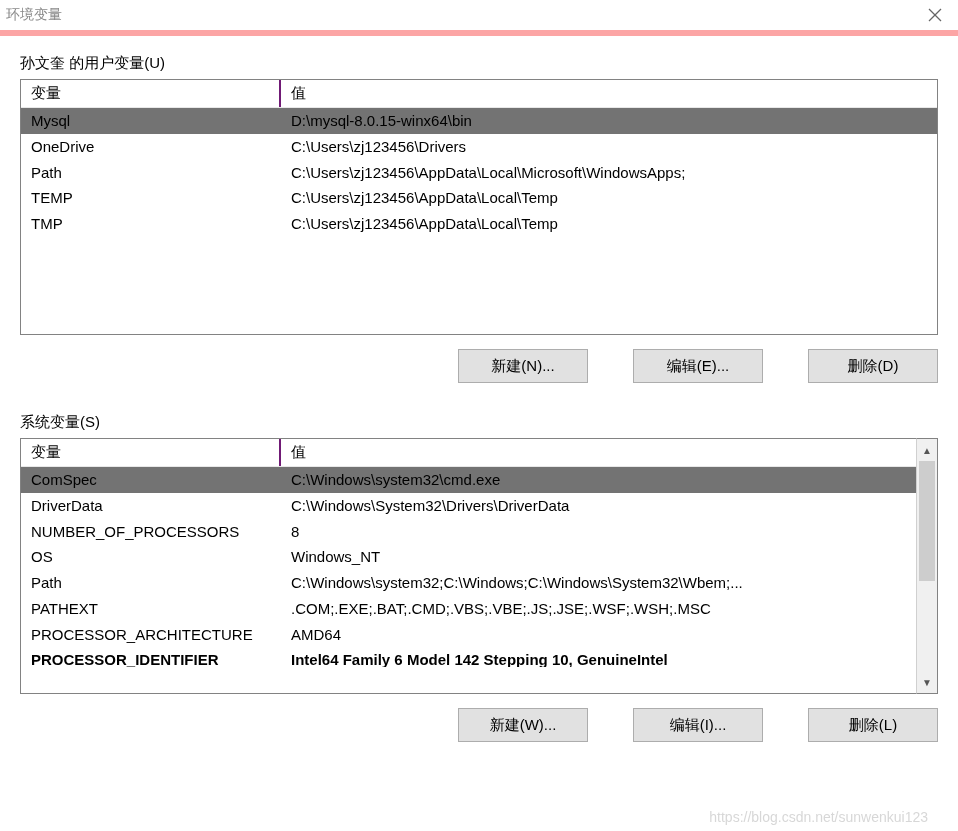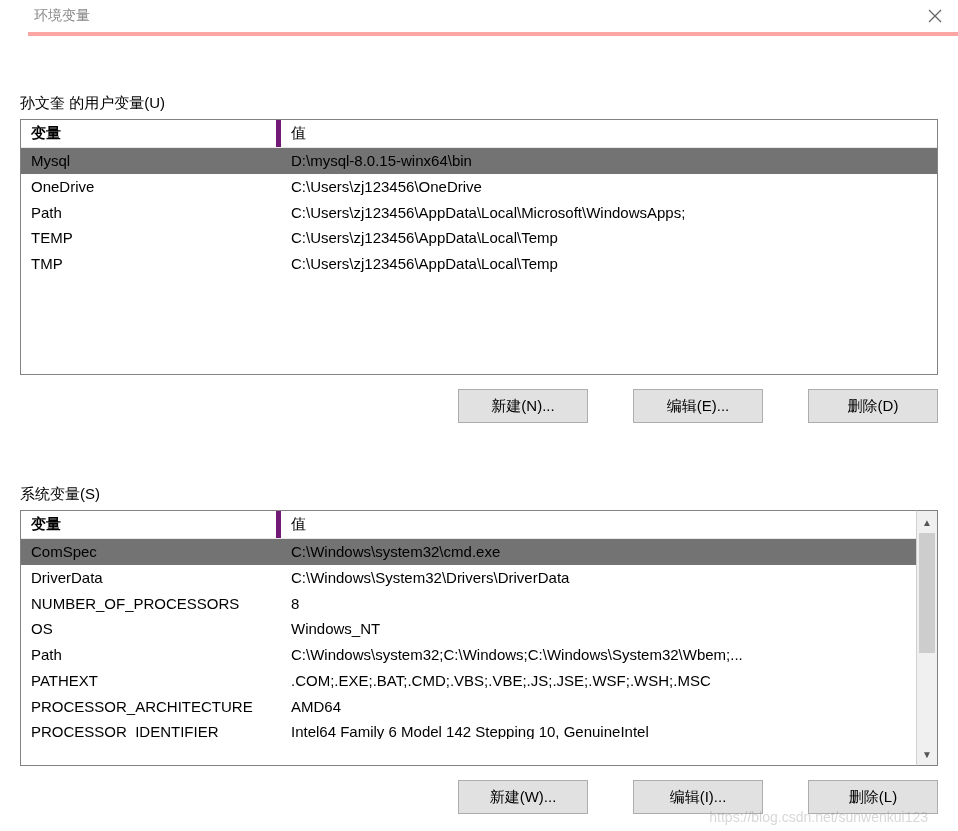--- a/index.html
+++ b/index.html
@@ -18,8 +18,7 @@
       align-items: center;
       height: 36px;
       padding: 0 0 0 6px;
-      border-bottom: 4px solid #fca5a5;
-      margin-left: 28px;
+      border-bottom: 6px solid #fca5a5;
     }
     .titlebar-title {
       color: #888;

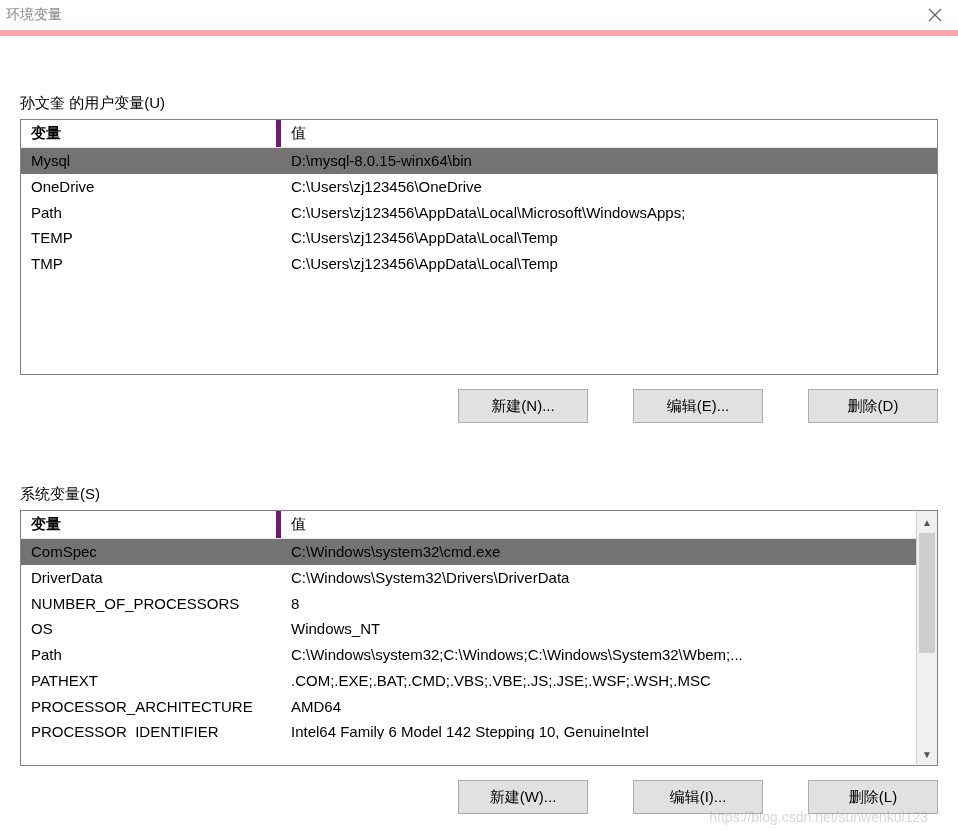--- a/index.html
+++ b/index.html
@@ -42,7 +42,6 @@
     .section-label {
       font-size: 15px;
       margin-bottom: 6px;
-      margin-top: 40px;
     }
     .list-box {
       border: 1px solid #828282;

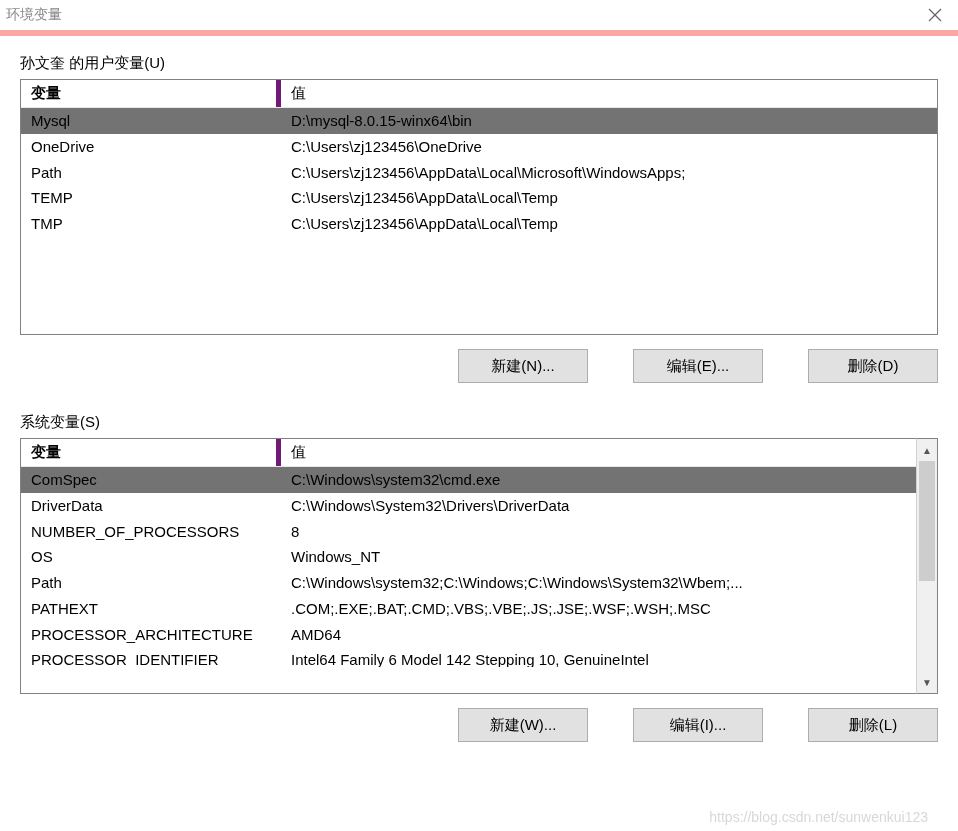--- a/index.html
+++ b/index.html
@@ -59,9 +59,8 @@
     .th-var {
       width: 260px;
       padding: 4px 8px 4px 10px;
-      border-right: 5px solid #701a75;
-      font-size: 15px;
-      font-weight: bold;
+      border-right: 2px solid #701a75;
+      font-size: 15px;
     }
     .th-val {
       flex: 1;

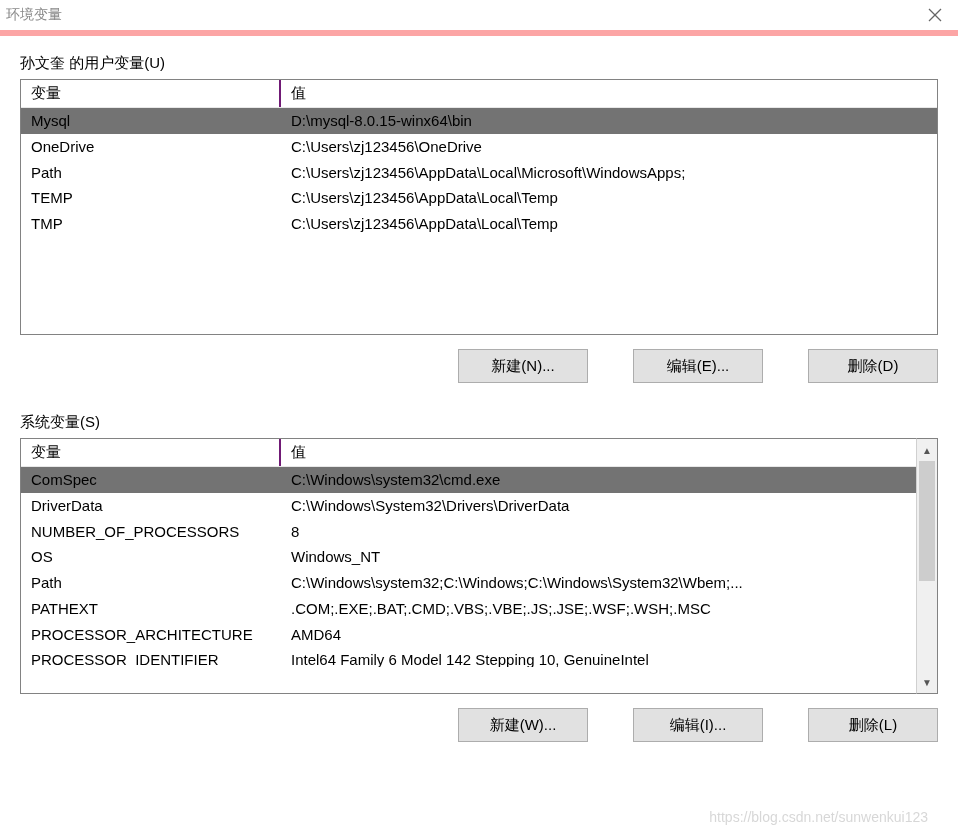--- a/index.html
+++ b/index.html
@@ -173,7 +173,7 @@
         </div>
         <div class="table-row">
           <div class="td-var">OneDrive</div>
-          <div class="td-val">C:\Users\zj123456\OneDrive</div>
+          <div class="td-val">C:\Users\zj123456\Drivers</div>
         </div>
         <div class="table-row">
           <div class="td-var">Path</div>

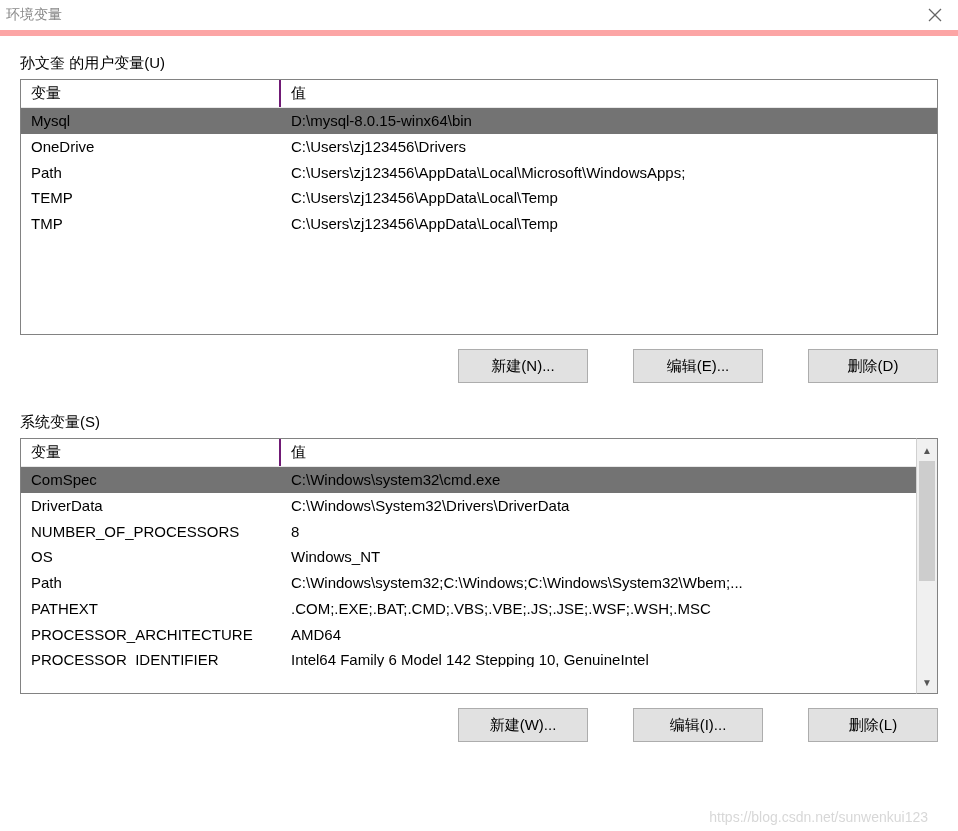--- a/index.html
+++ b/index.html
@@ -133,6 +133,7 @@
       padding-bottom: 0;
       height: 20px;
       overflow: hidden;
+      font-weight: bold;
     }
     .watermark {
       position: absolute;

